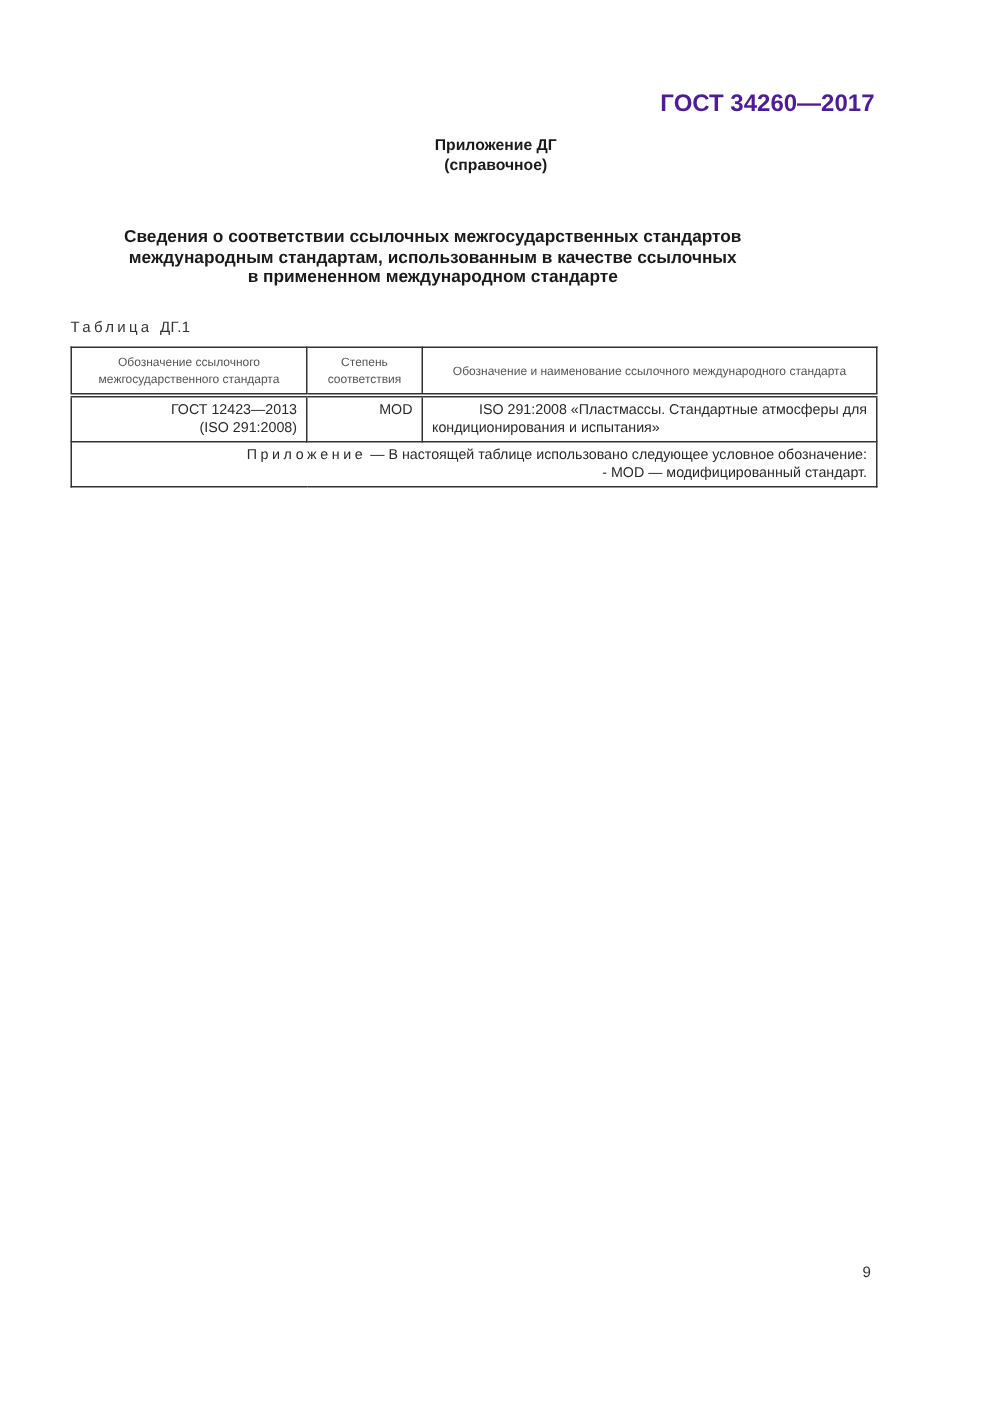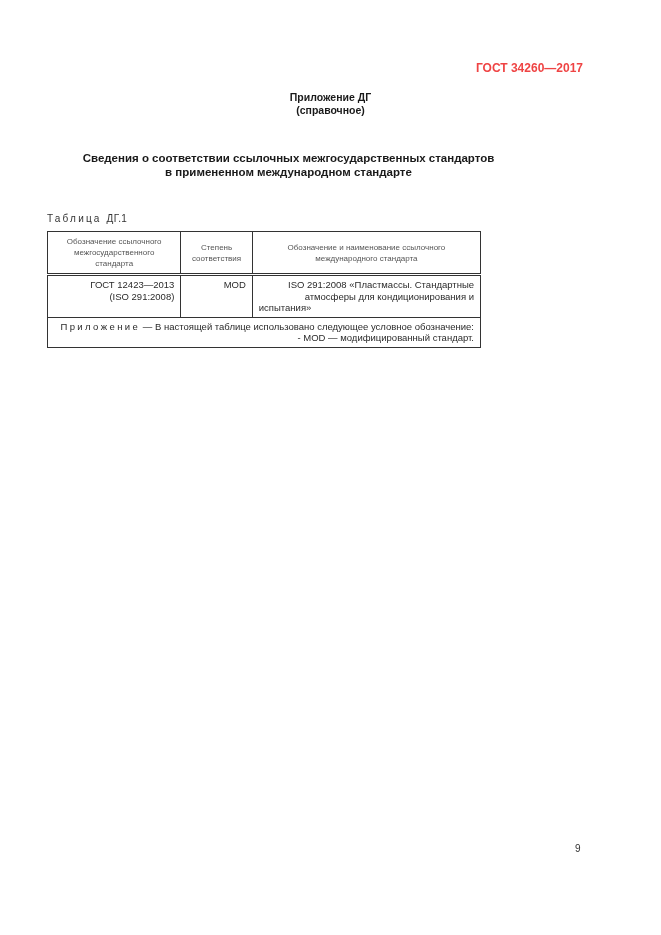--- a/index.html
+++ b/index.html
@@ -9,7 +9,7 @@
   }
   .doc-code {
     position:absolute; top:61px; right:78px;
-    font-weight:bold; font-size:12px; color:#ef4444;
+    font-weight:bold; font-size:16px; color:#4c1d95;
   }
   .appendix {
     position:absolute; top:91px; left:0; width:661px; text-align:center;

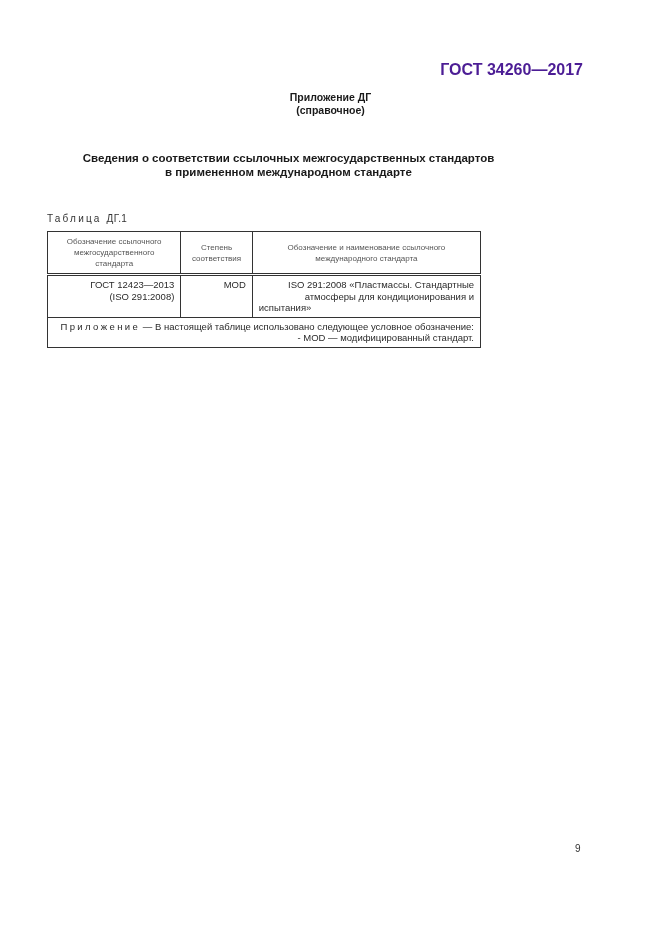--- a/index.html
+++ b/index.html
@@ -58,6 +58,7 @@
 
 <div class="heading">
   <div>Сведения о соответствии ссылочных межгосударственных стандартов</div>
+  <div>международным стандартам, использованным в качестве ссылочных</div>
   <div>в примененном международном стандарте</div>
 </div>
 

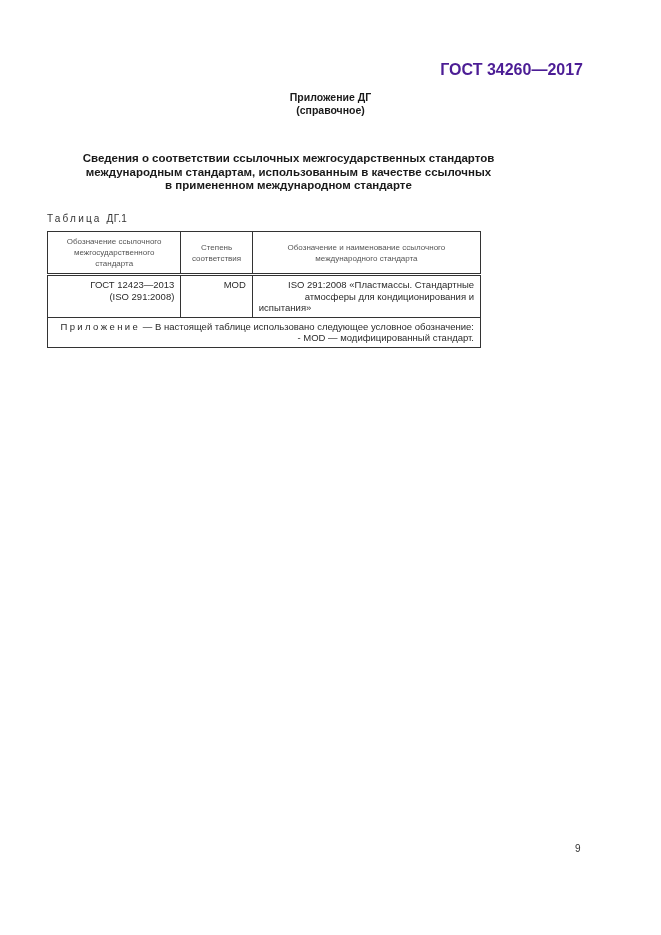--- a/index.html
+++ b/index.html
@@ -25,7 +25,7 @@
   }
   .table-caption .num { letter-spacing:0.3px; }
   table.ref {
-    position:absolute; top:231px; left:47px; width:434px;
+    position:absolute; top:231px; left:47px; width:538px;
     border-collapse:collapse; font-size:9.5px; color:#2a2a2a;padding-left:28px;
   }
   table.ref td, table.ref th {

